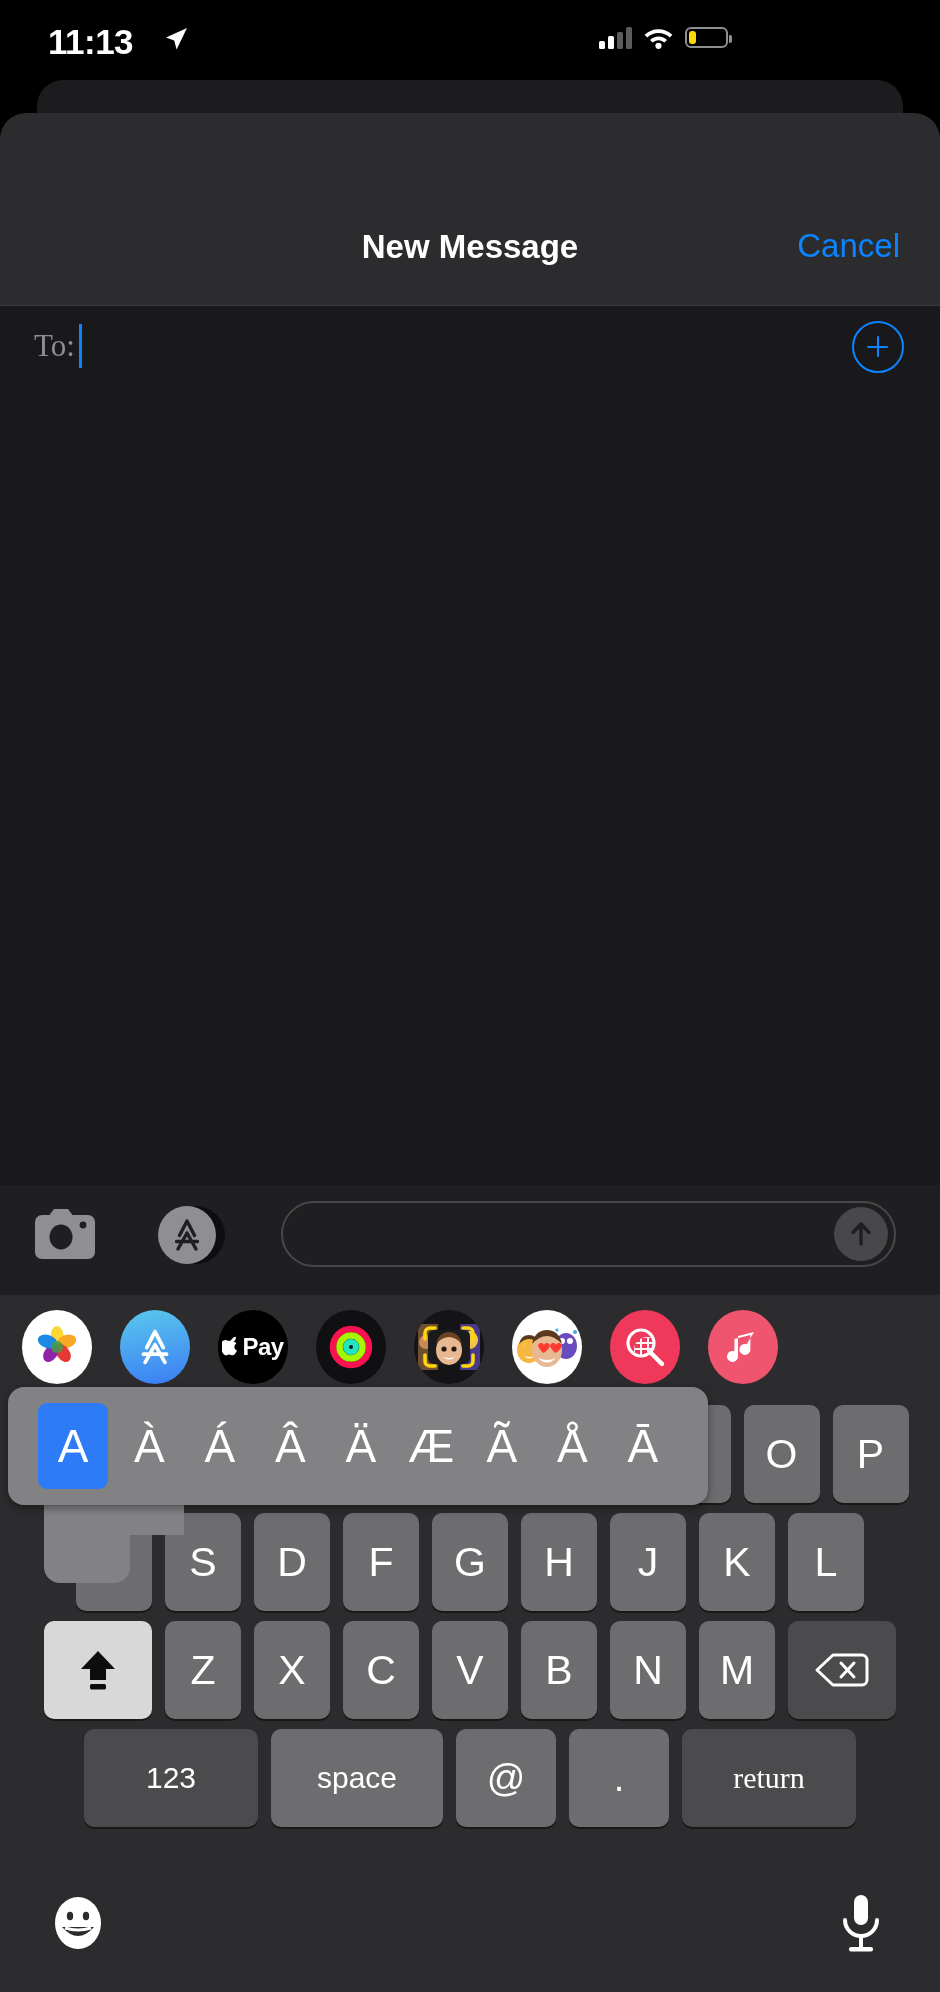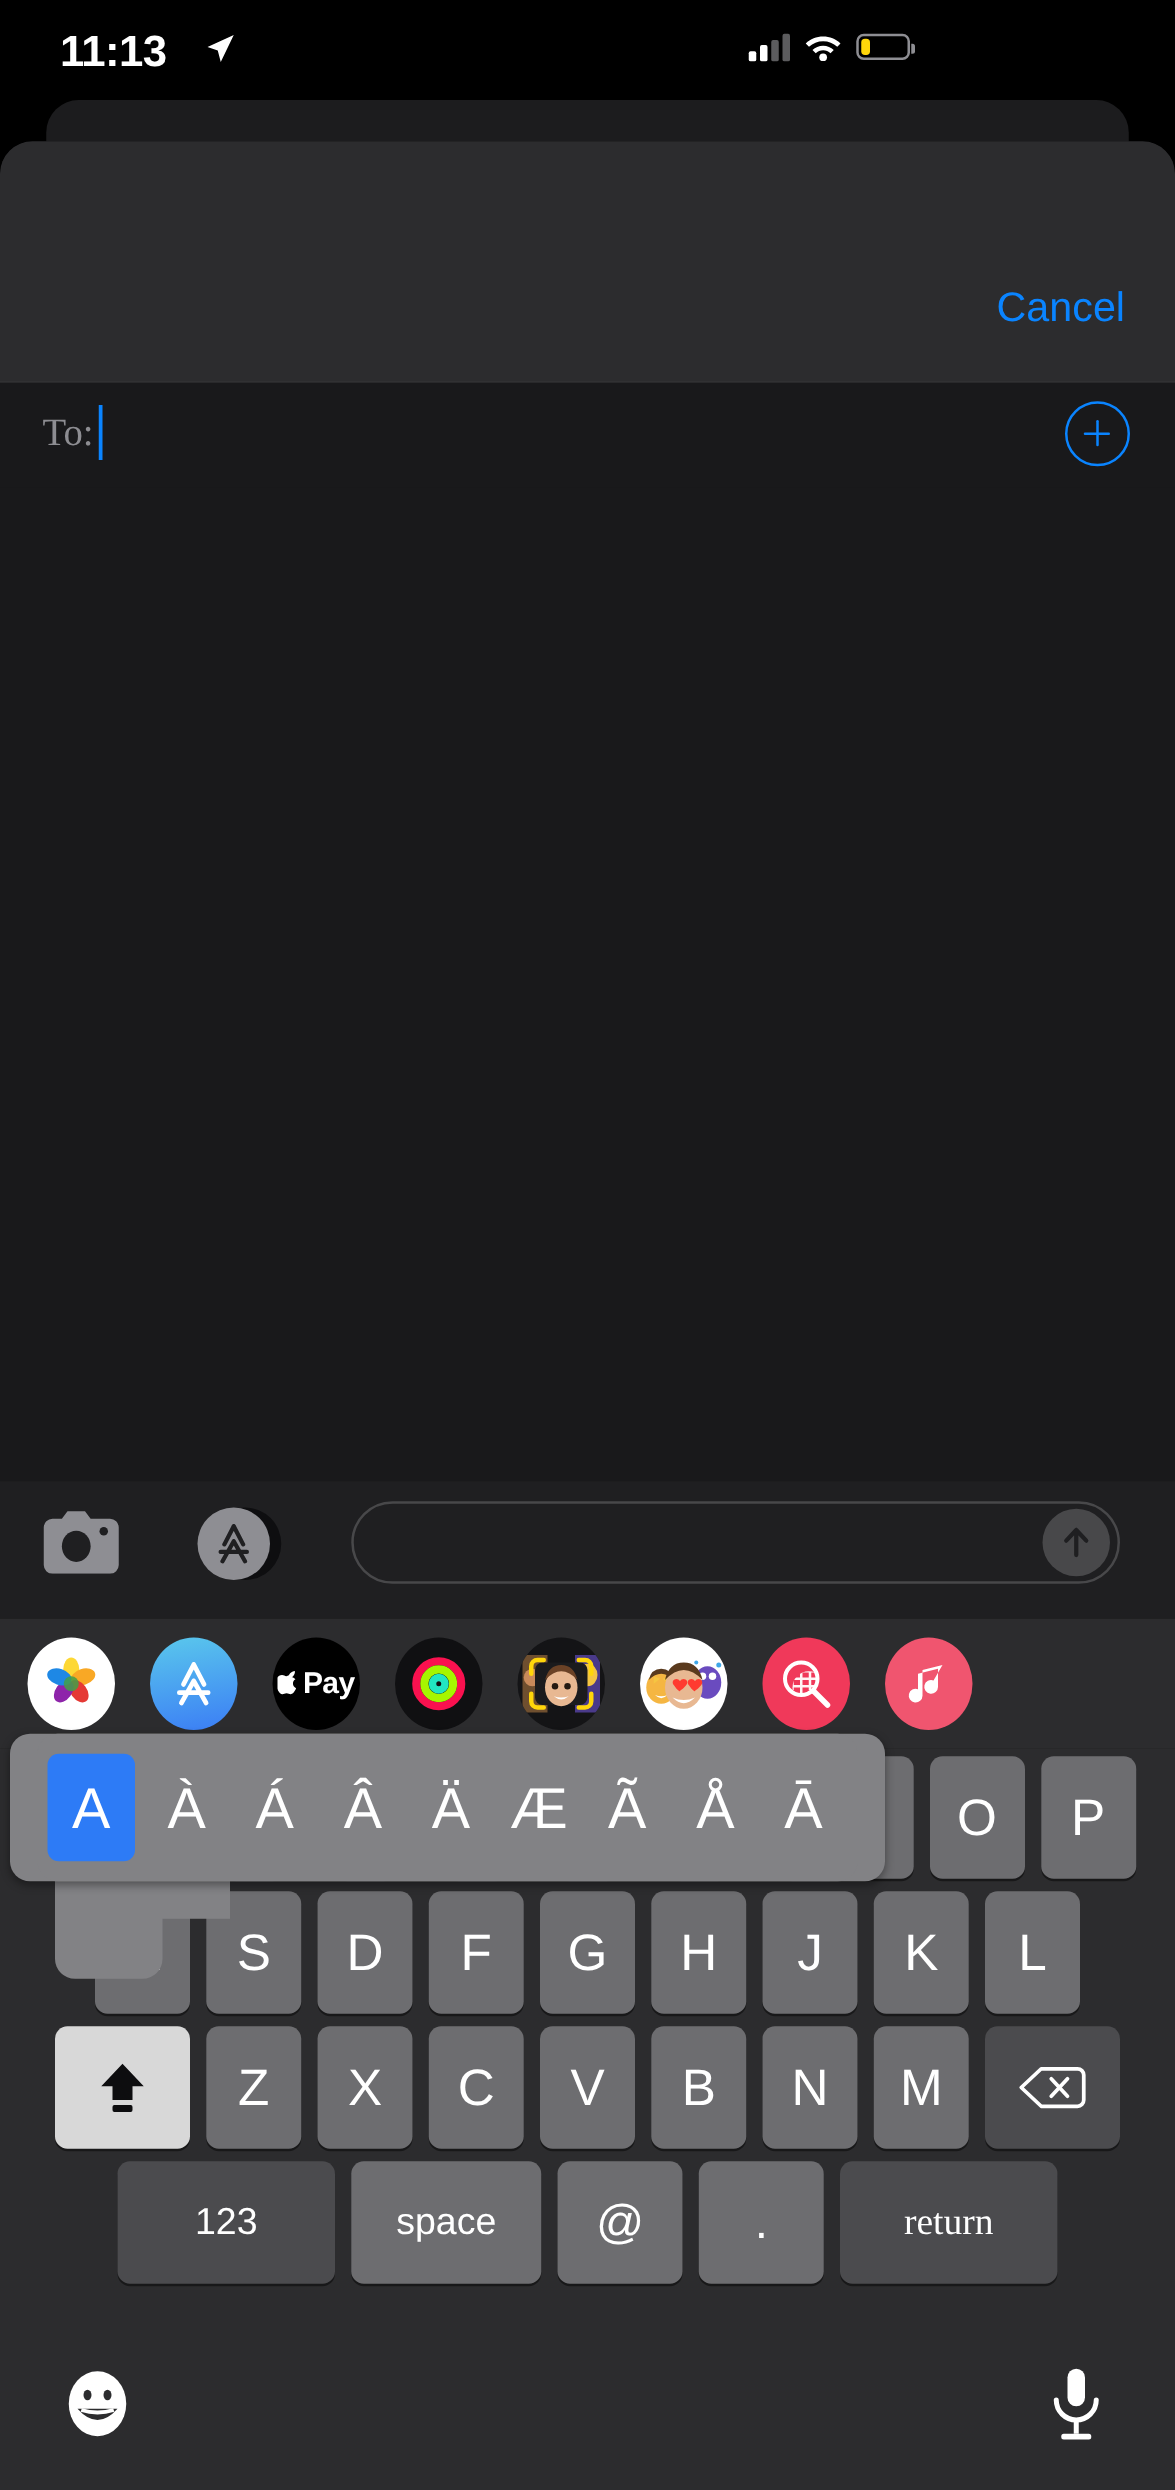--- a/index.html
+++ b/index.html
@@ -461,6 +461,7 @@
   <div class="sheet">
 
     <div class="navbar">
+      <div class="nav-title">New Message</div>
       <div class="nav-cancel">Cancel</div>
     </div>
 

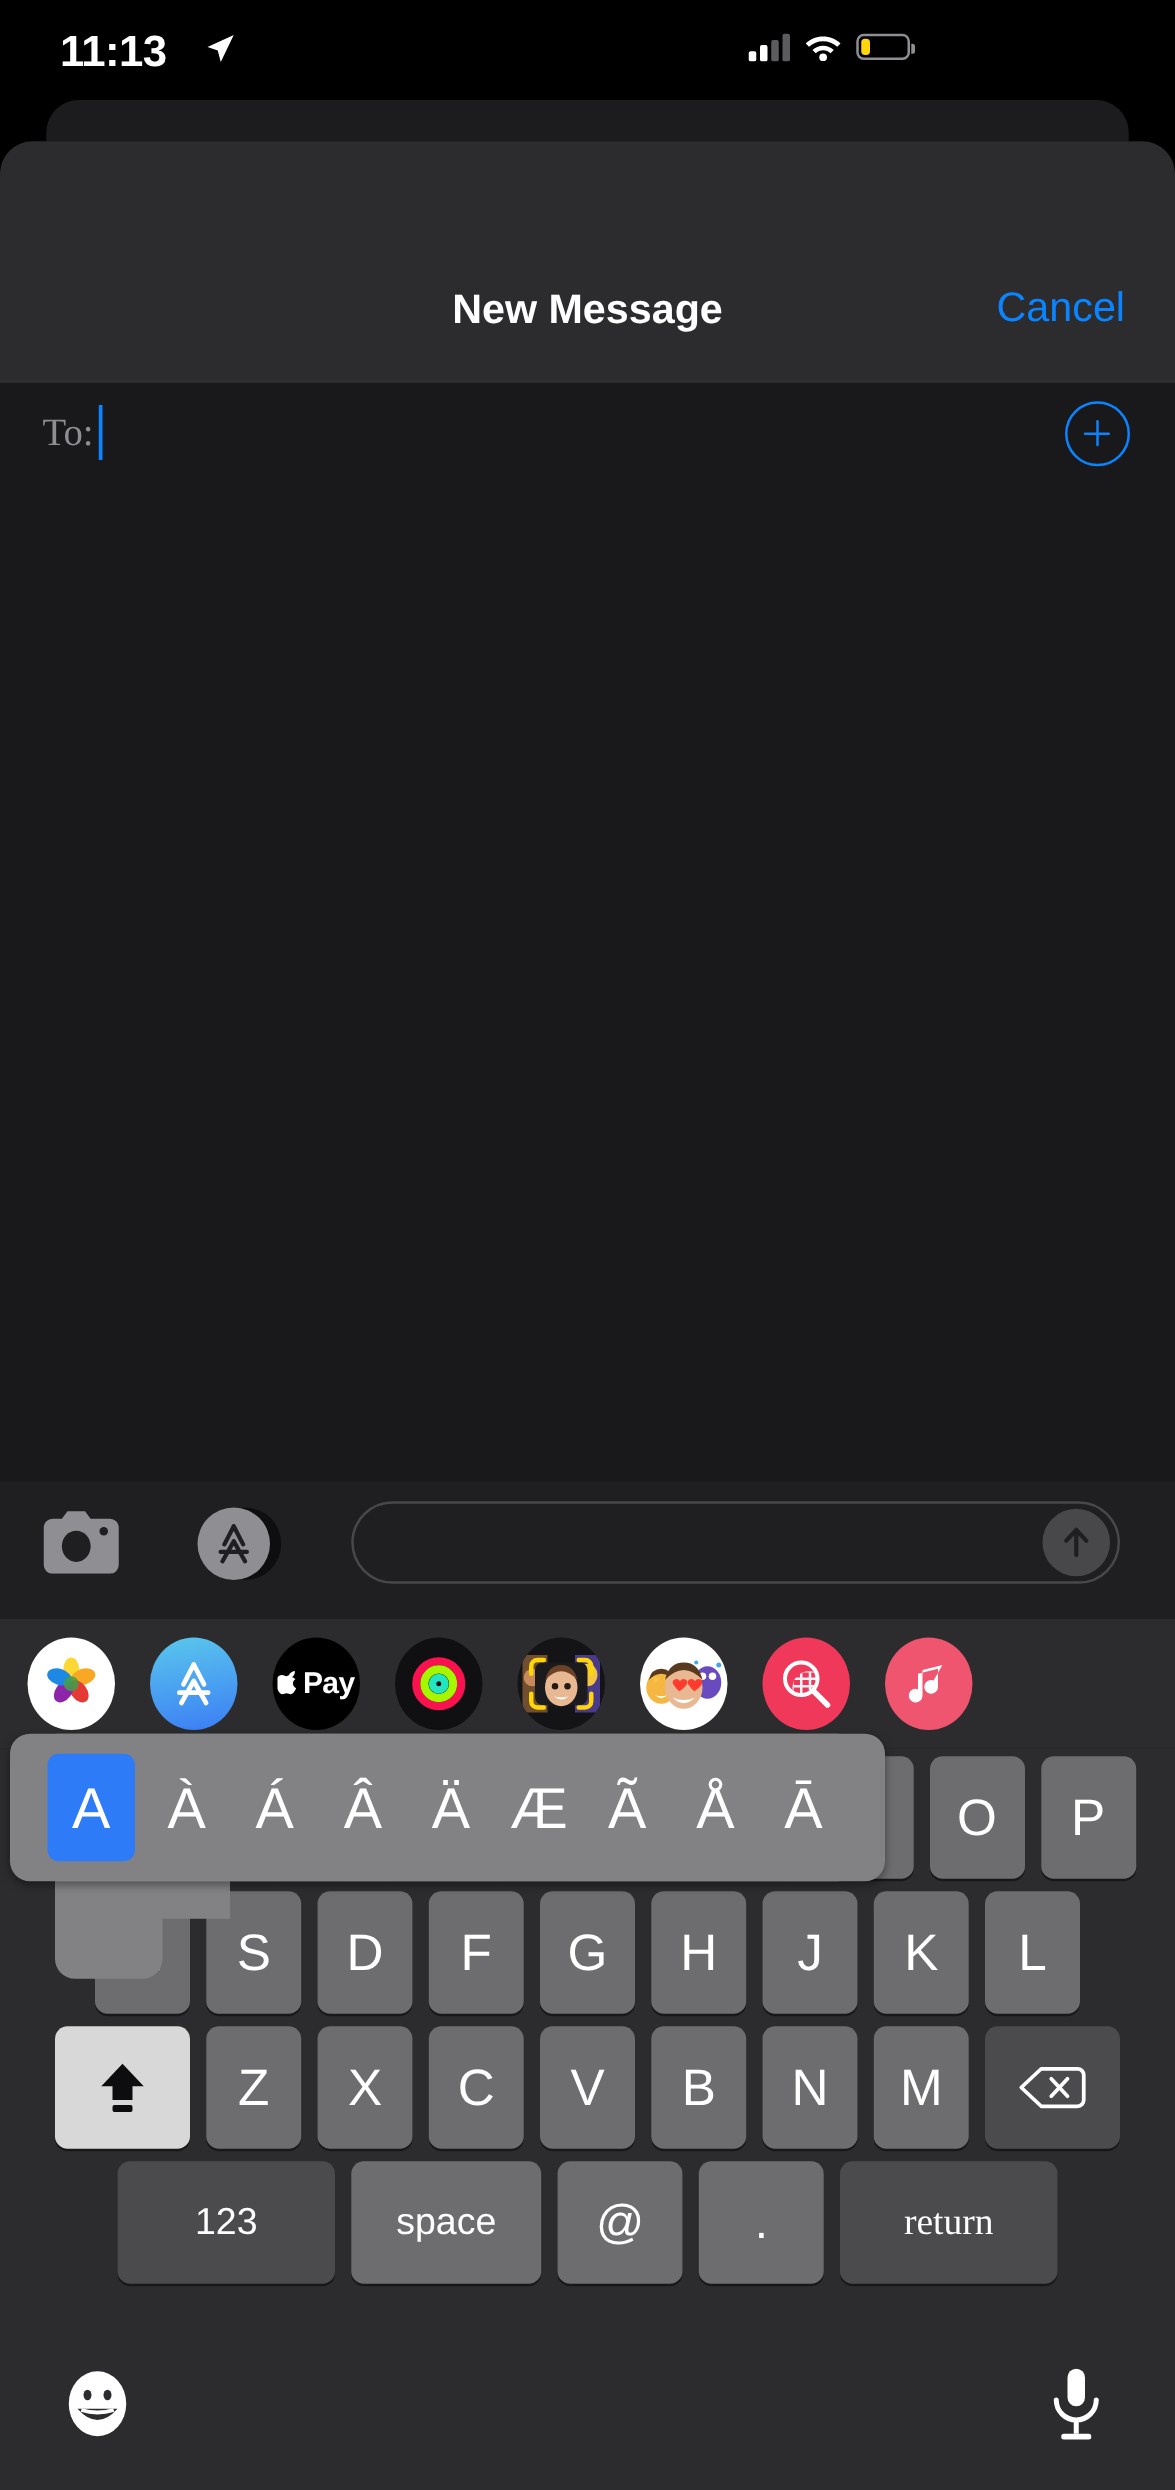--- a/index.html
+++ b/index.html
@@ -640,7 +640,7 @@
 
       <div class="kb-row row4" style="">
         <div class="key dark small" style="width:174px;">123</div>
-        <div class="key small" style="width:152px;">space</div>
+        <div class="key small" style="width:172px;">space</div>
         <div class="key small" style="width:100px;font-size:38px;">@</div>
         <div class="key small" style="width:100px;font-size:38px;">.</div>
         <div class="key dark small" style="width:174px;font-family:Liberation Serif, serif;">return</div>

